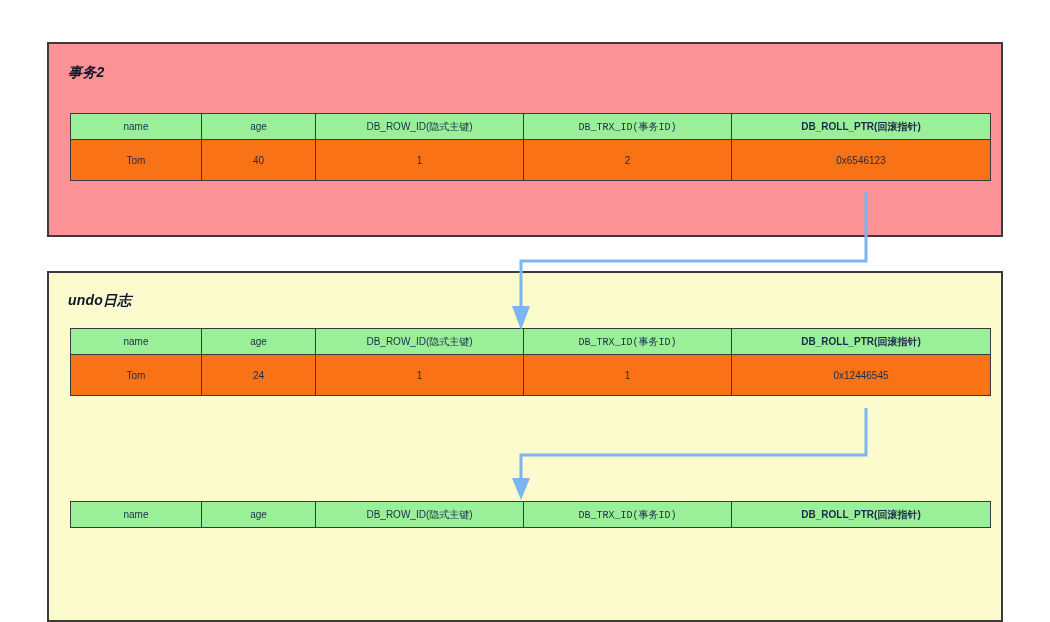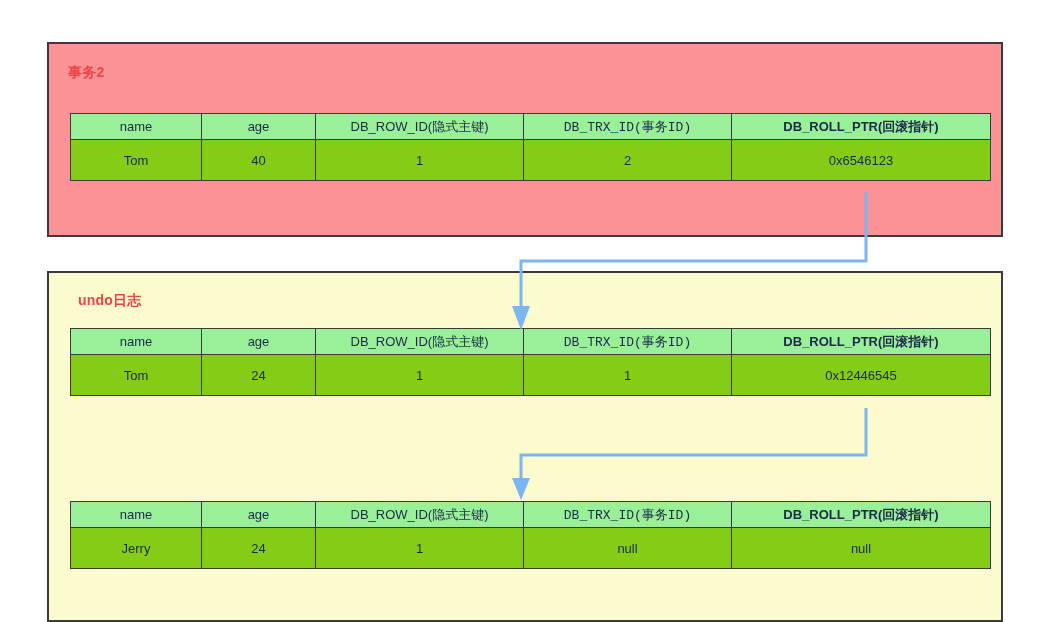--- a/index.html
+++ b/index.html
@@ -33,9 +33,10 @@
     position: absolute;
     font-size: 14px;
     font-weight: bold;
-    color: #ef4444;
+    color: #0f172a;
     white-space: nowrap;
     letter-spacing: 0.2px;
+    font-style: italic;
   }
 
   

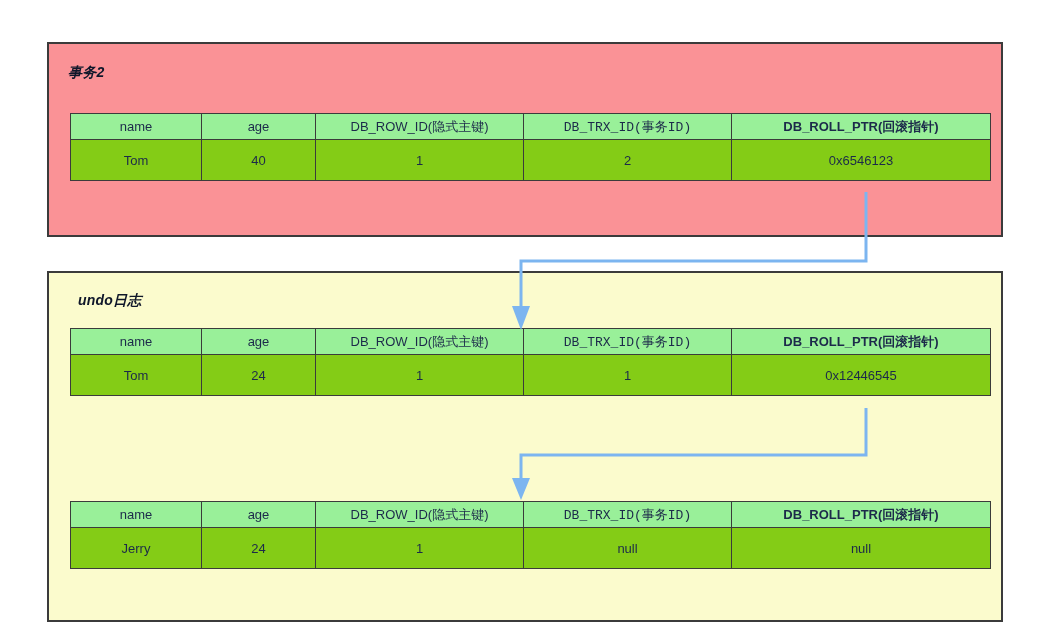--- a/index.html
+++ b/index.html
@@ -52,7 +52,7 @@
     text-align: center;
     vertical-align: middle;
     color: #1c2a4a;
-    font-size: 13px;
+    font-size: 10px;
     padding: 0;
     white-space: nowrap;
     overflow: hidden;

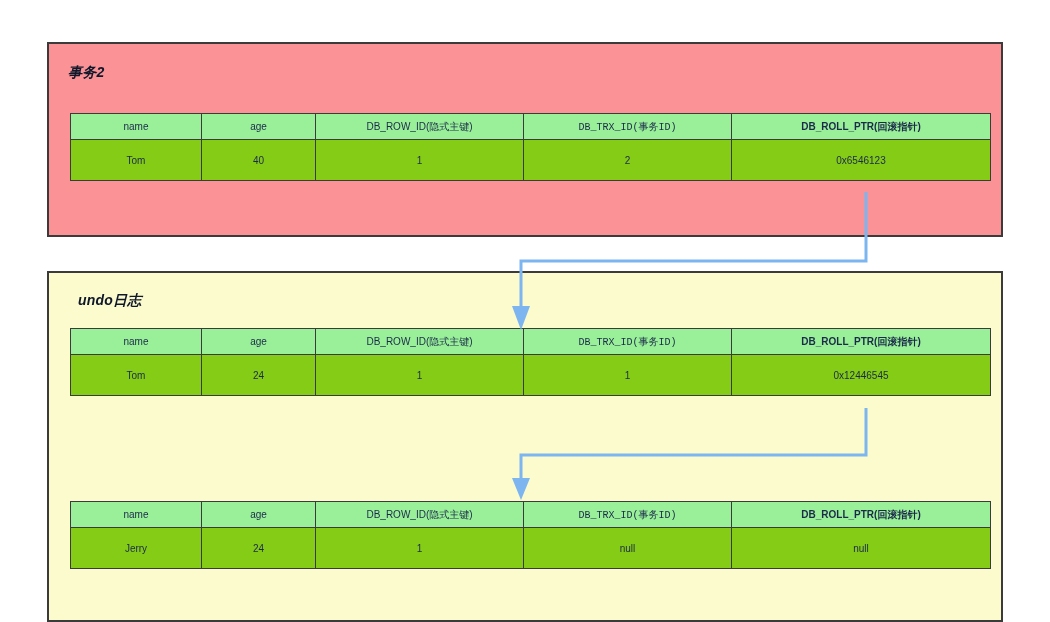--- a/index.html
+++ b/index.html
@@ -62,7 +62,7 @@
     height: 25px;
   }
   .record-table tr.value-row td {
-    background: #84cc16;
+    background: #f97316;
     height: 40px;
   }
 

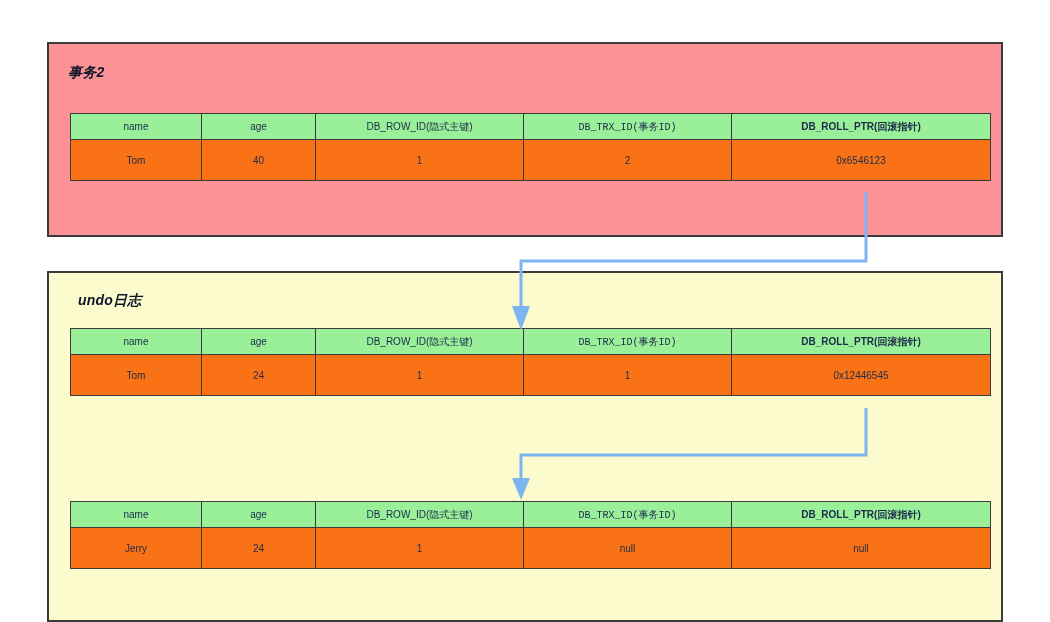--- a/index.html
+++ b/index.html
@@ -118,7 +118,7 @@
 
   <div class="group-box yellow" style="left:47px; top:271px; width:956px; height:351px;"></div>
 
-  <div class="group-title" style="left:78px; top:292px;">undo日志</div>
+  <div class="group-title" style="left:68px; top:292px;">undo日志</div>
 
   <table class="record-table" style="left:70px; top:328px; width:915px;">
     <tbody>

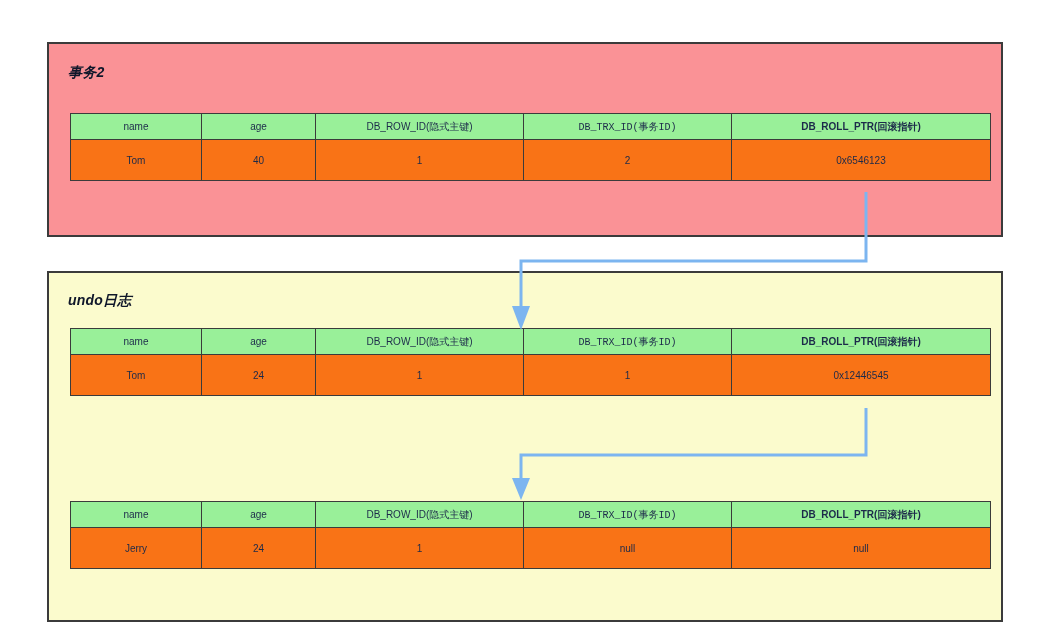--- a/index.html
+++ b/index.html
@@ -148,13 +148,6 @@
       <td class="col-trxid">DB_TRX_ID(事务ID)</td>
       <td class="col-rollptr">DB_ROLL_PTR(回滚指针)</td>
     </tr>
-    <tr class="value-row">
-      <td>Jerry</td>
-      <td>24</td>
-      <td>1</td>
-      <td>null</td>
-      <td>null</td>
-    </tr>
   </tbody>
     </table>
 

